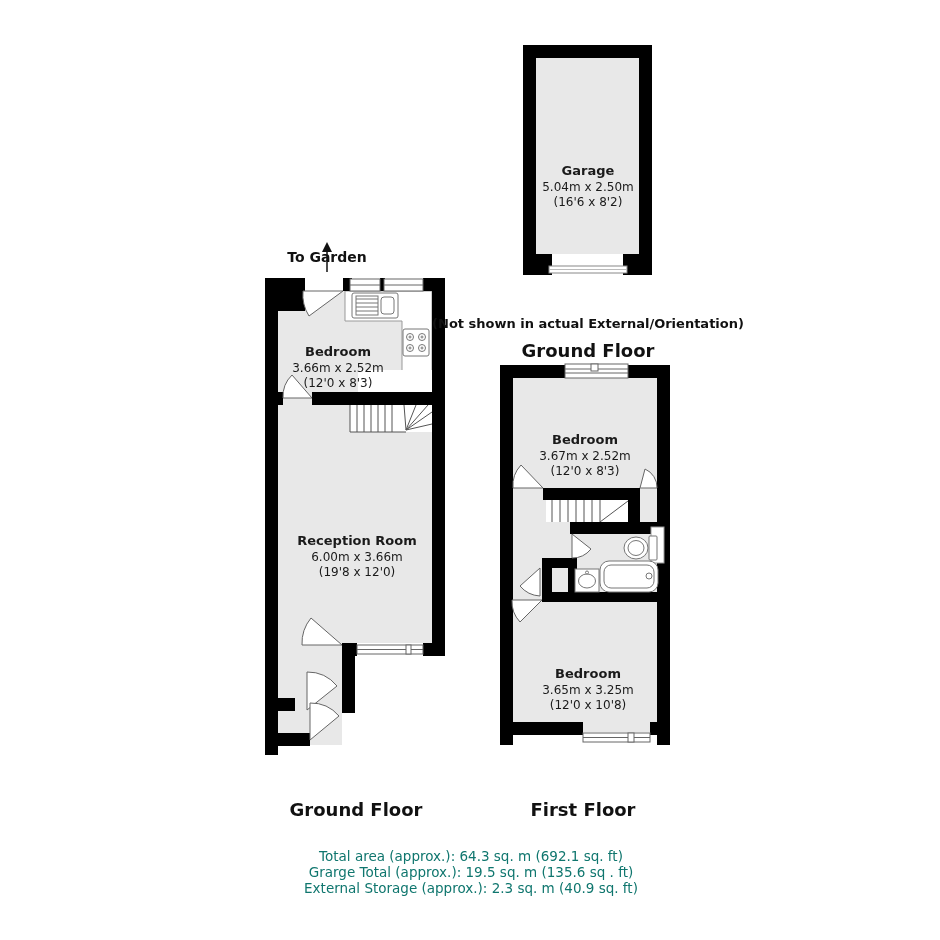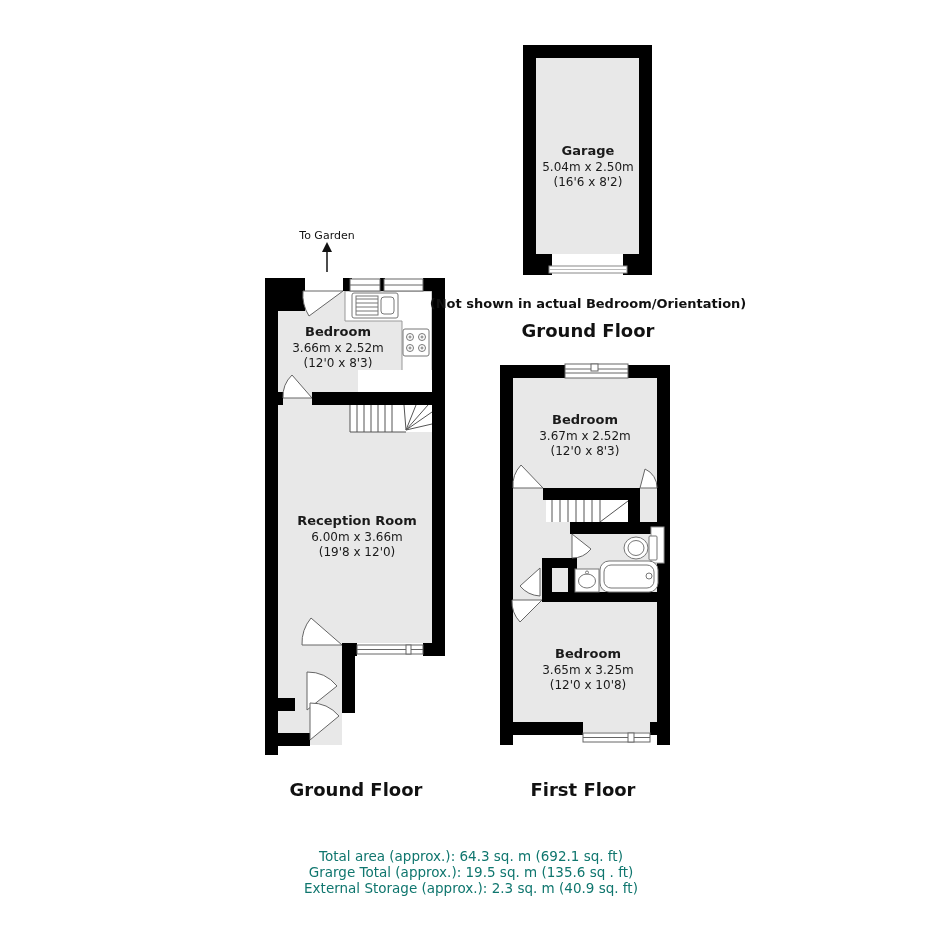--- a/index.html
+++ b/index.html
@@ -6,7 +6,7 @@
   .page{position:relative;width:940px;height:940px;background:#ffffff;overflow:hidden;
         font-family:"DejaVu Sans","Liberation Sans",sans-serif;}
   svg{position:absolute;left:0;top:0;}
-  .lbl{position:absolute;transform:translateX(-50%);text-align:center;color:#1a1a1a;white-space:nowrap;}
+  .lbl{position:absolute;transform:translateX(-50%);text-align:center;color:#1a1a1a;white-space:nowrap;margin-top:20px;}
   .room-name{font-weight:bold;font-size:13px;line-height:1.3;}
   .room-dim{font-size:12px;line-height:1.3;text-align:center;}
   .floor-label{font-weight:bold;font-size:18px;color:#111;}

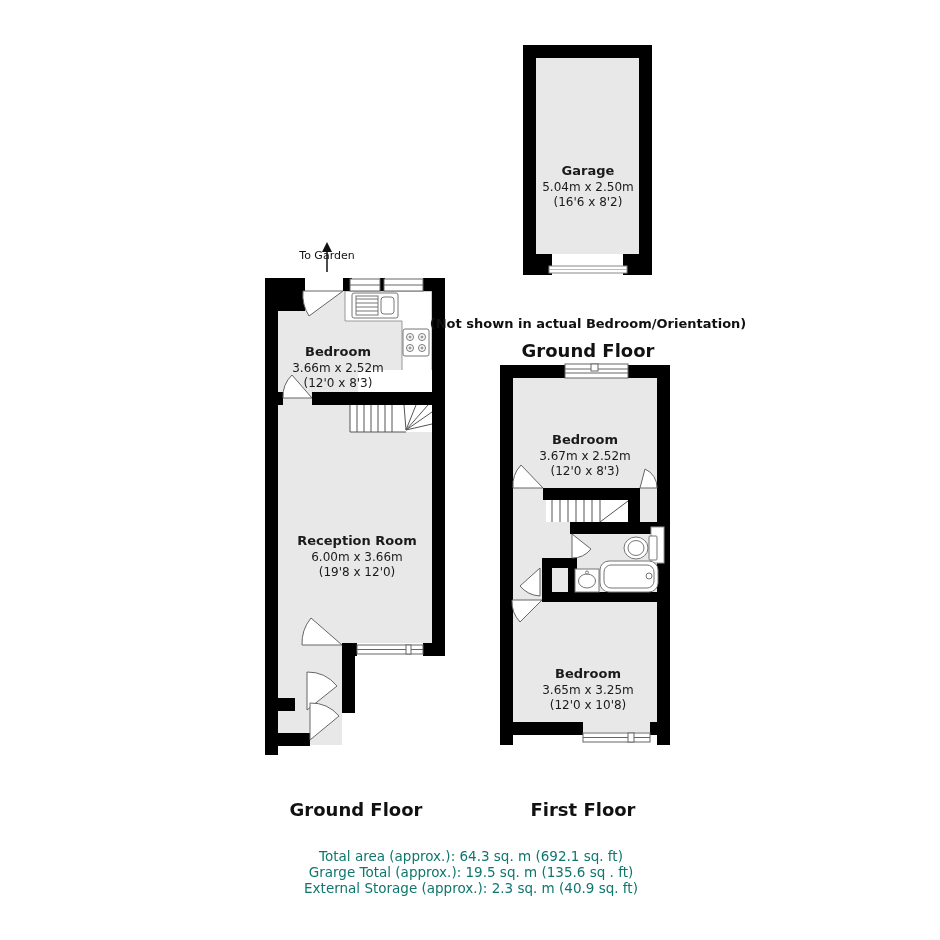--- a/index.html
+++ b/index.html
@@ -11,7 +11,7 @@
   .room-dim{font-size:12px;line-height:1.3;text-align:center;}
   .floor-label{font-weight:bold;font-size:18px;color:#111;}
   .note-label{font-weight:bold;font-size:13px;color:#111;}
-  .garden-label{font-weight:normal;font-size:11px;color:#111;}
+  .garden-label{font-weight:bold;font-size:14px;color:#111;}
   .footer-line{position:absolute;transform:translateX(-50%);font-size:13.5px;color:#0f766e;white-space:nowrap;}
 </style>
 </head>

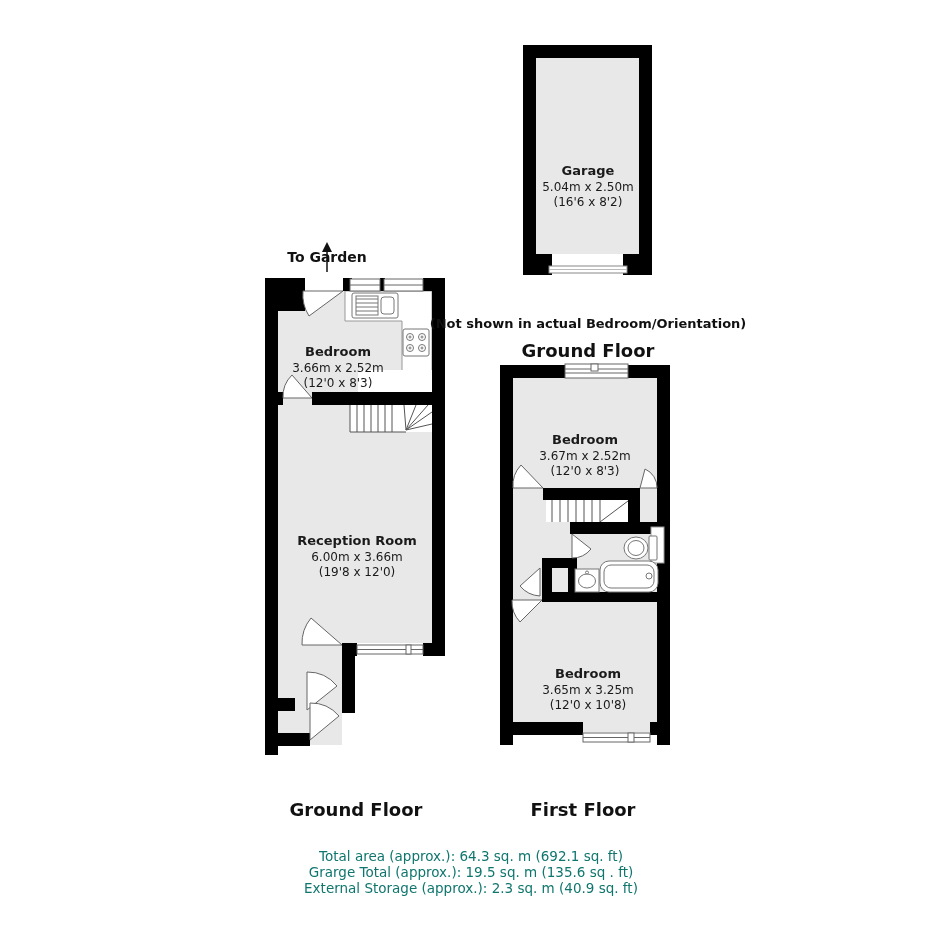--- a/index.html
+++ b/index.html
@@ -203,7 +203,7 @@
     <div class="room-dim">(16'6 x 8'2)</div>
   </div>
 
-  <div class="lbl note-label" style="left:588px;top:296px">(Not shown in actual Bedroom/Orientation)</div>
+  <div class="lbl note-label" style="left:588px;top:296px">(Not shown in actual External/Orientation)</div>
   <div class="lbl floor-label" style="left:588px;top:320px">Ground Floor</div>
 
   <div class="lbl" style="left:338px;top:324px">

